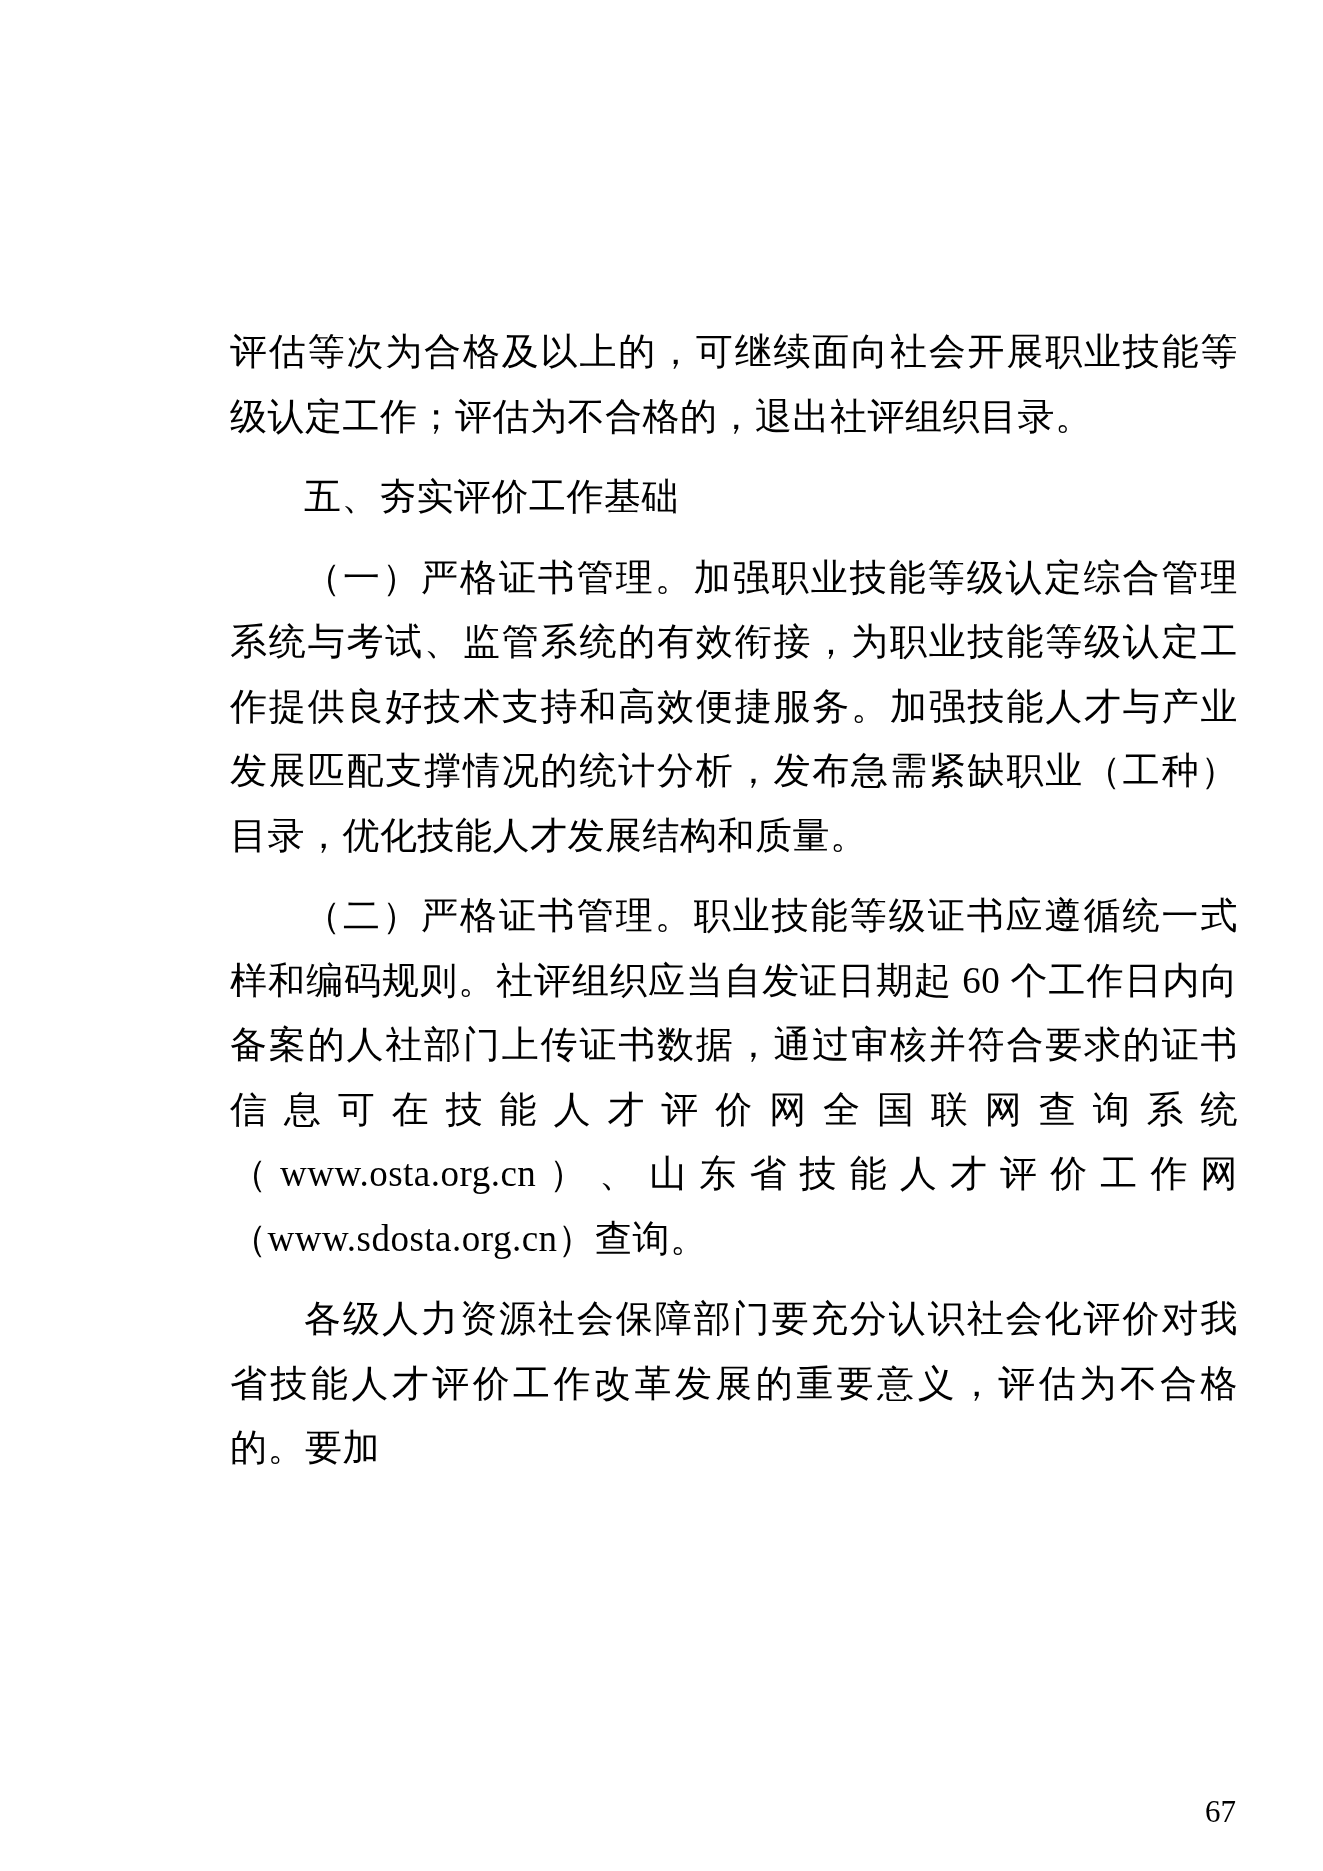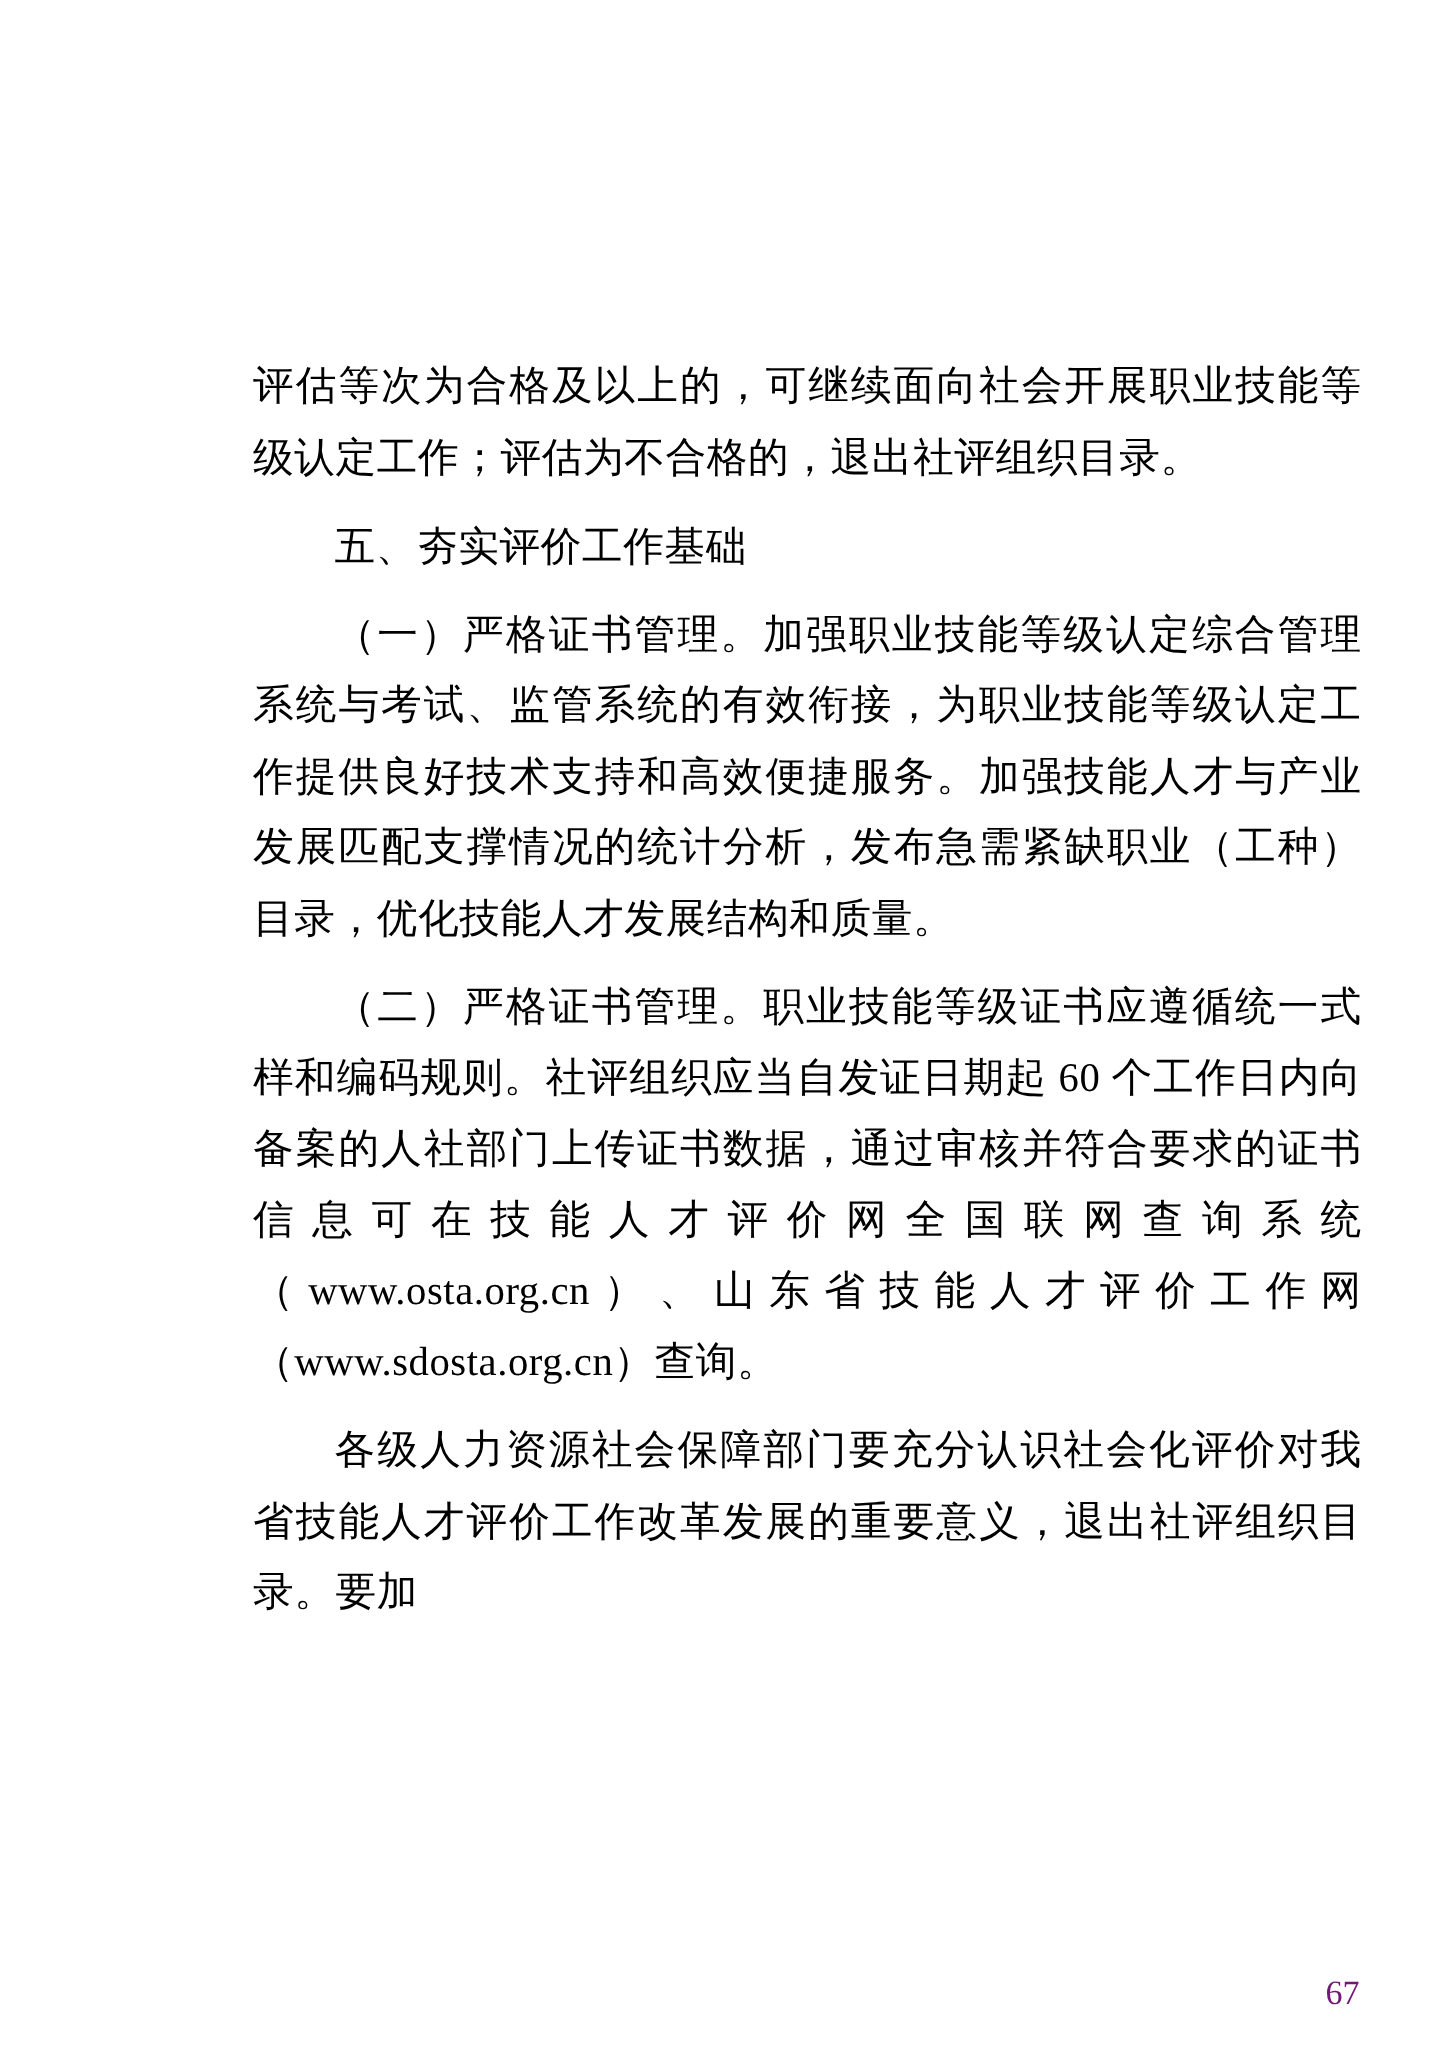--- a/index.html
+++ b/index.html
@@ -76,7 +76,7 @@
 
 
 
-    <p class="para">各级人力资源社会保障部门要充分认识社会化评价对我省技能人才评价工作改革发展的重要意义，退出社评组织目录。要加</p>
+    <p class="para">各级人力资源社会保障部门要充分认识社会化评价对我省技能人才评价工作改革发展的重要意义，评估为不合格的。要加</p>
 
   </main>
 

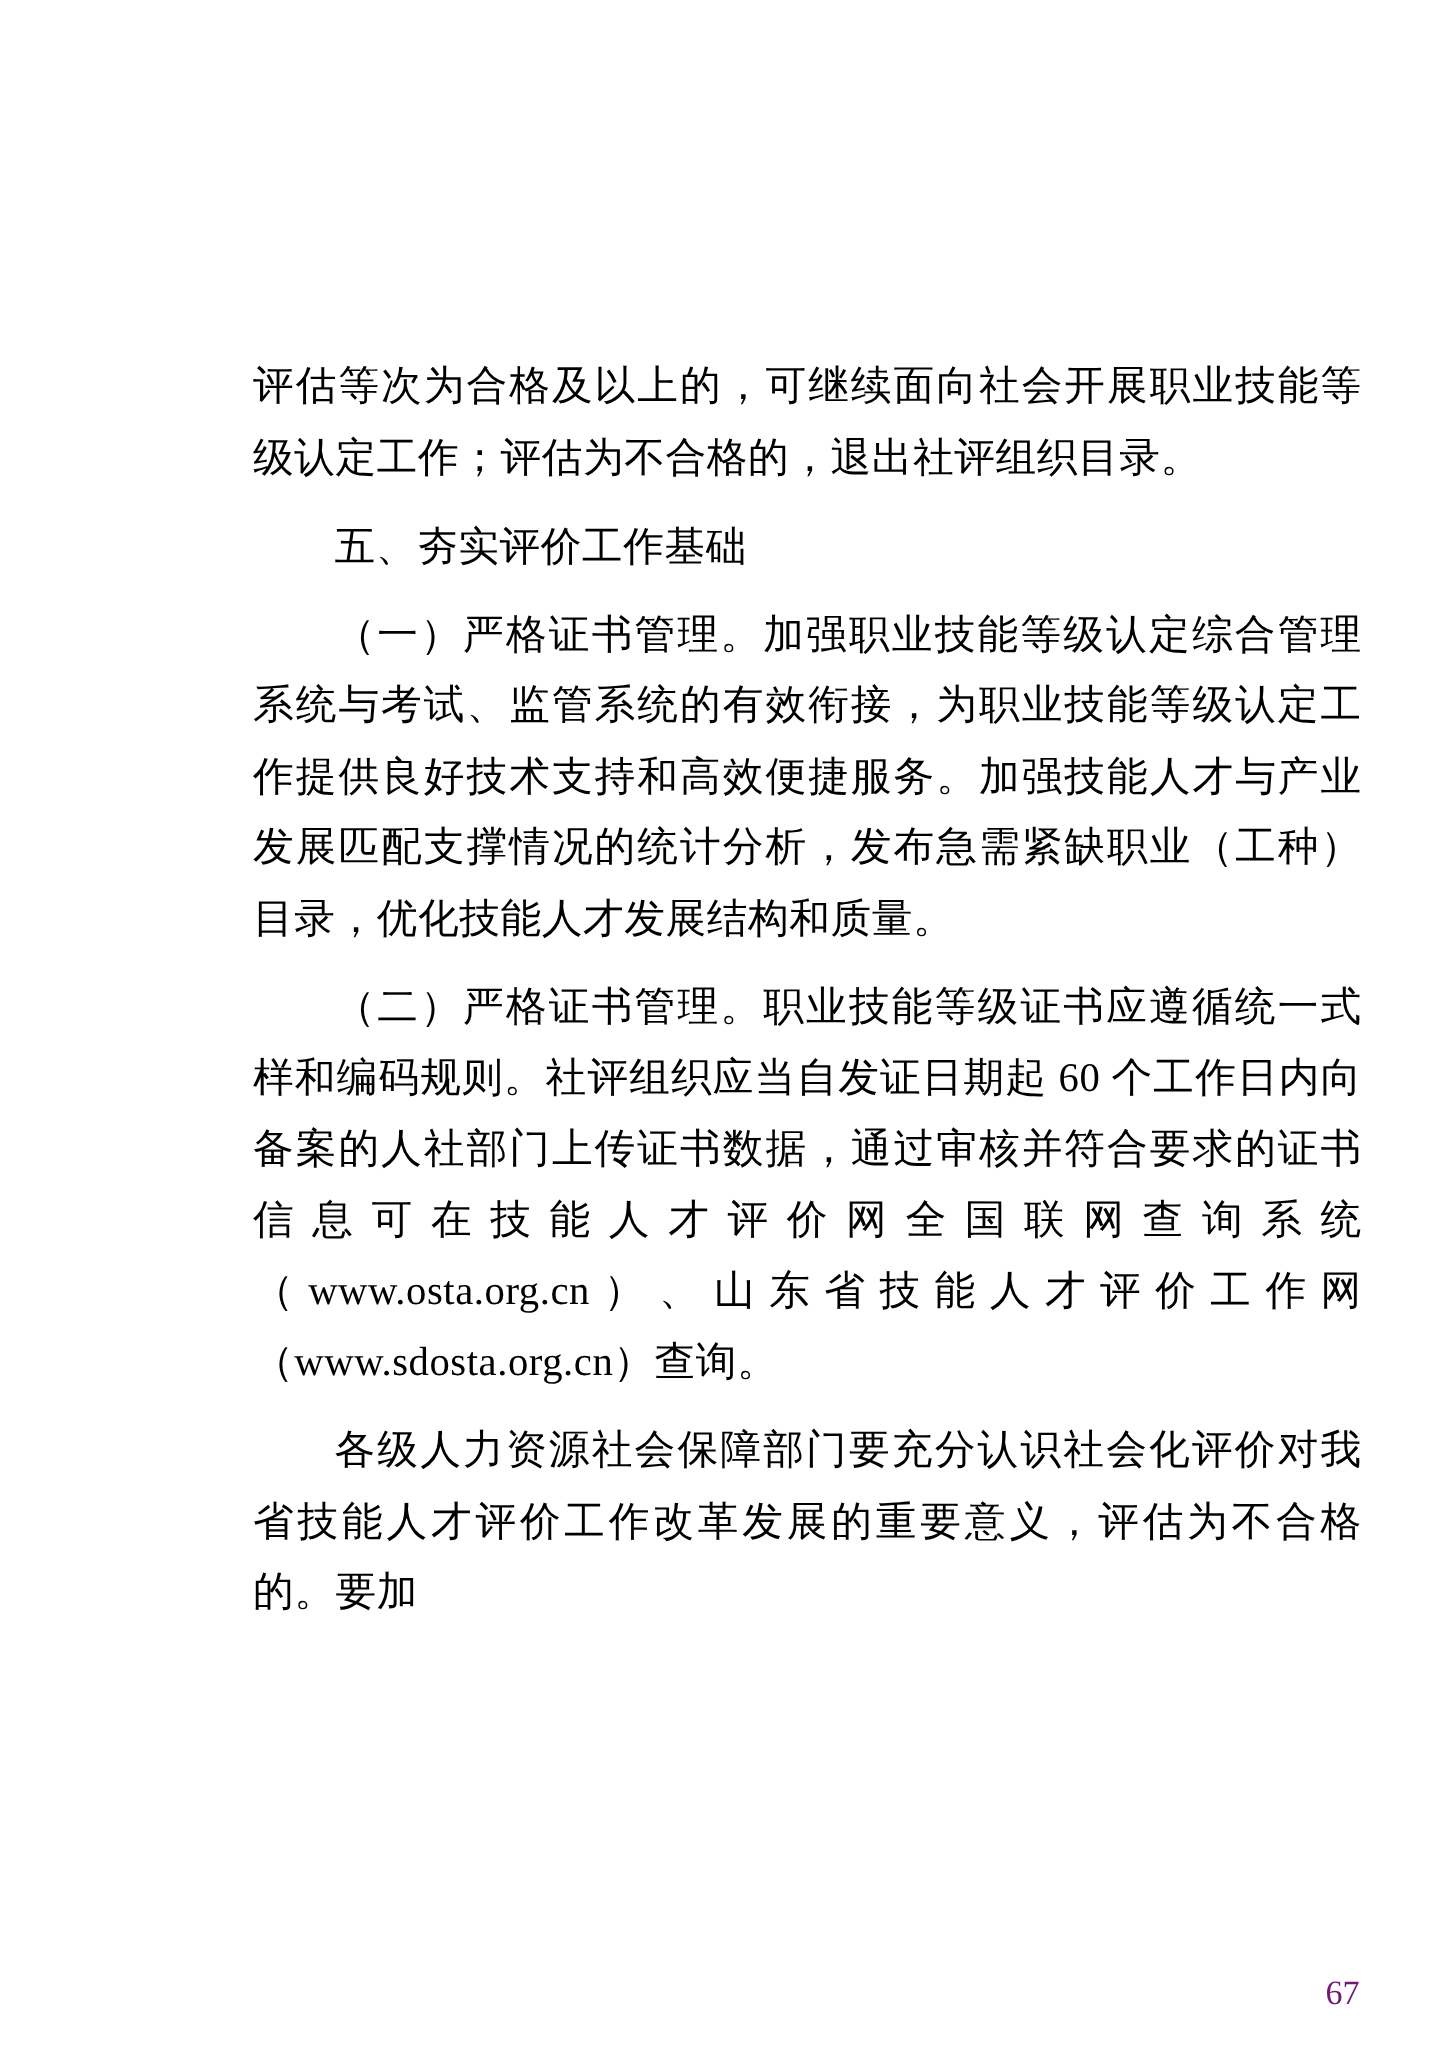--- a/index.html
+++ b/index.html
@@ -56,7 +56,7 @@
     font-size: 31px;
     line-height: 36px;
     font-family: "Liberation Serif", "DejaVu Serif", serif;
-    color: #701a75;
+    color: #000000;
   }
 </style>
 </head>

